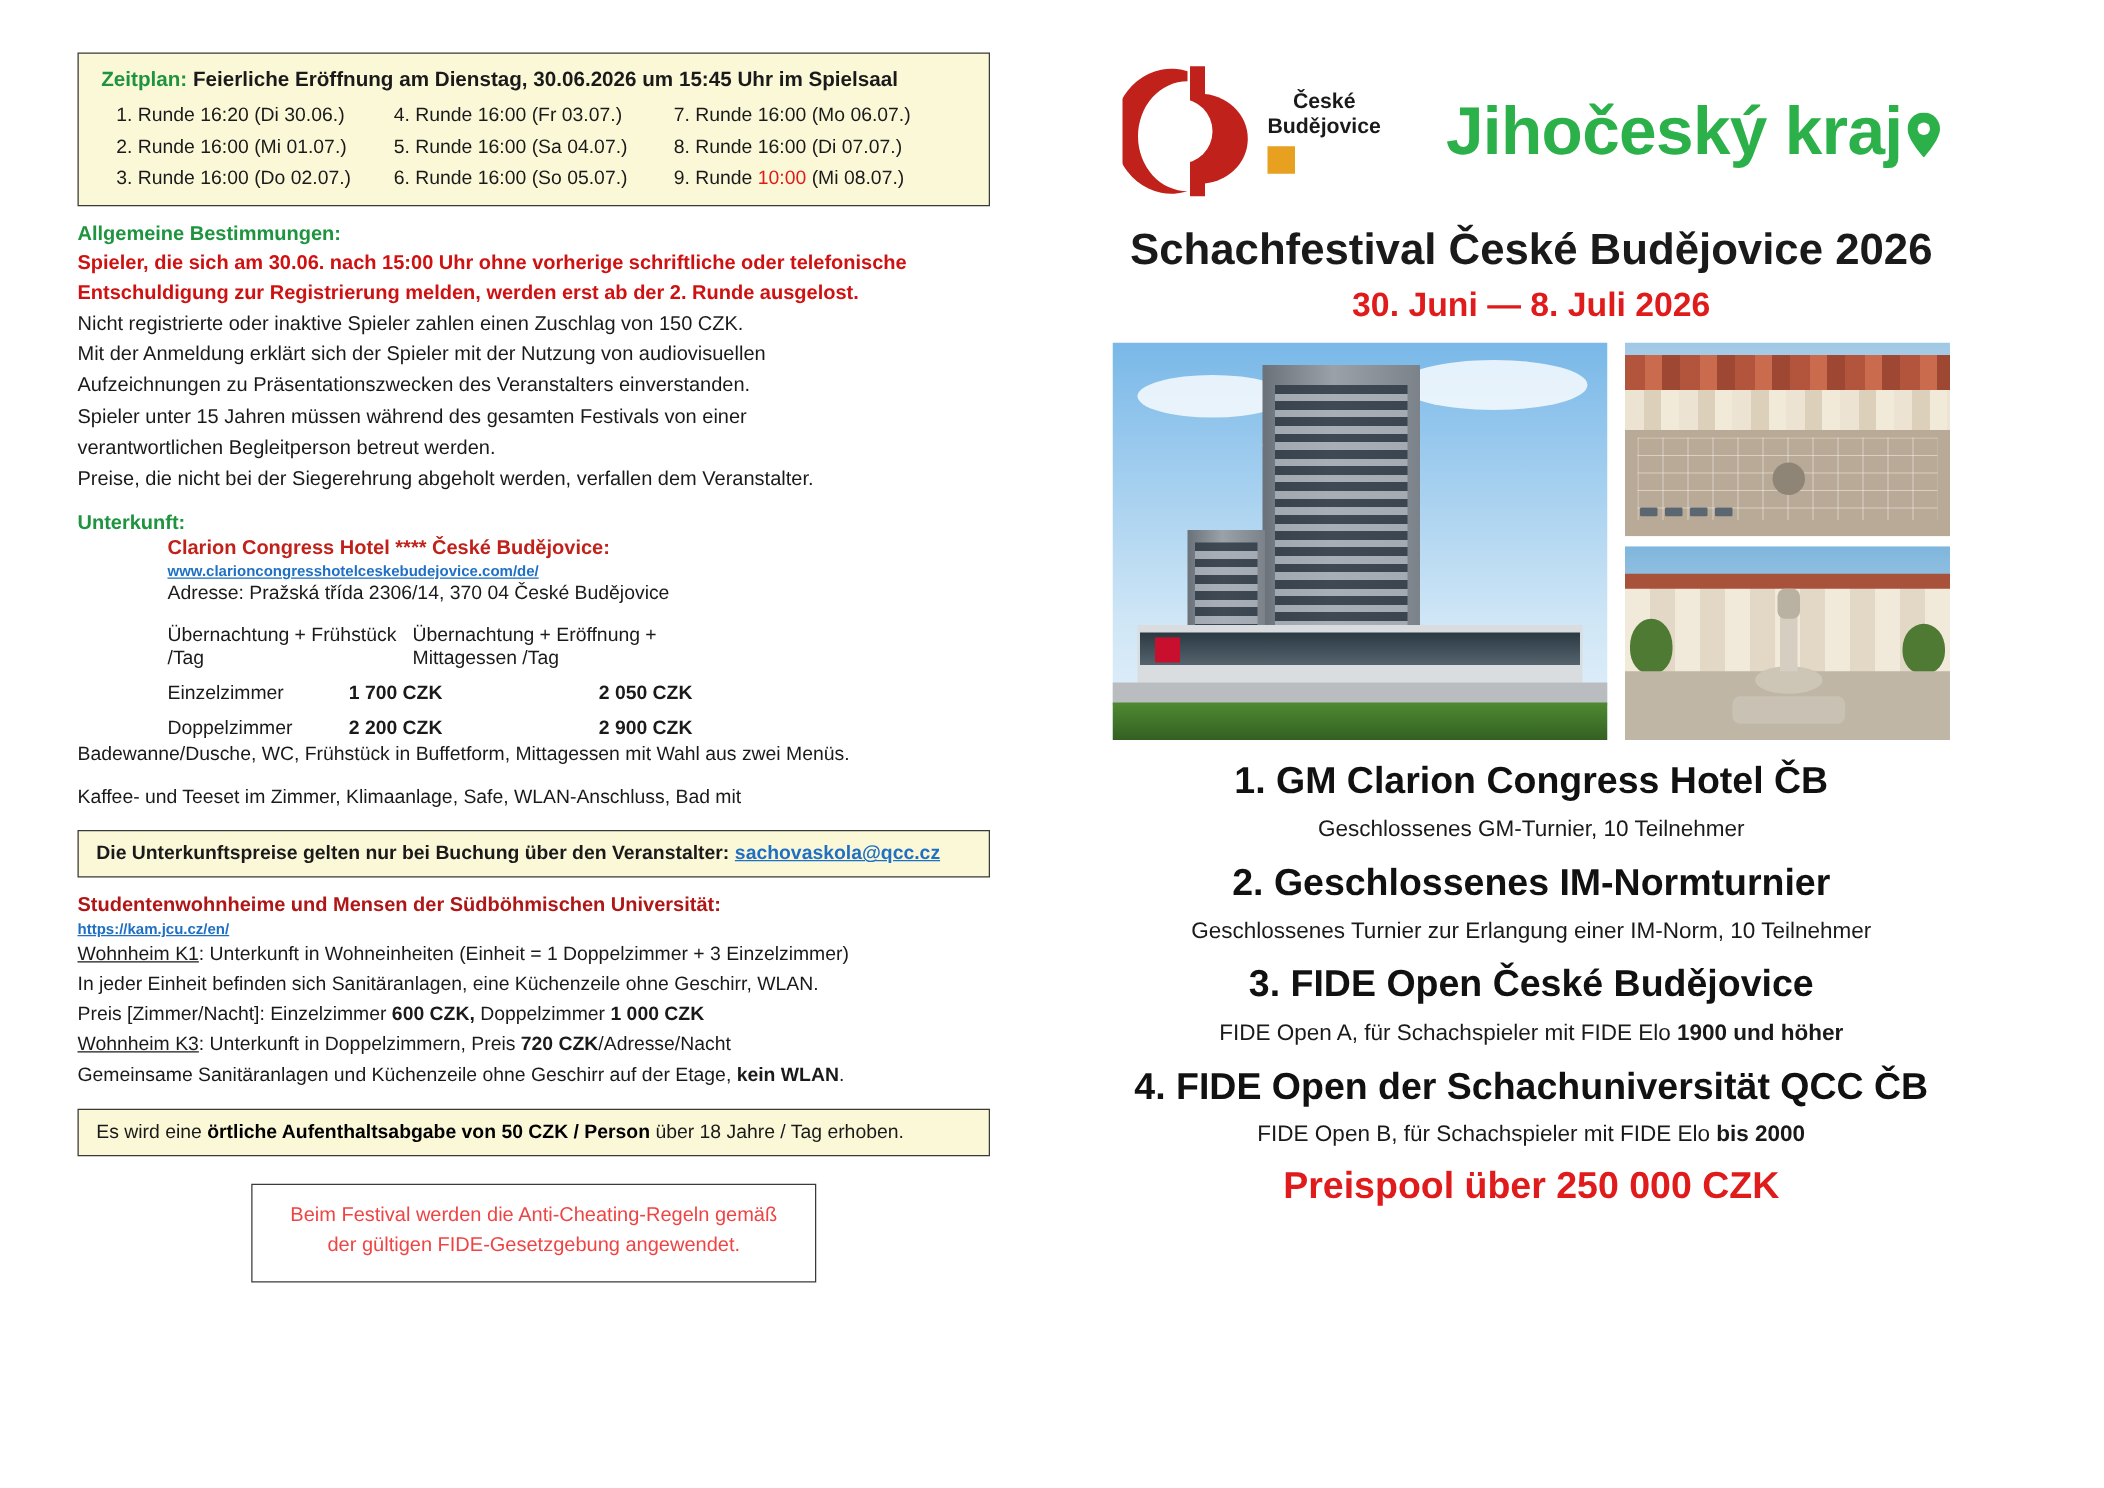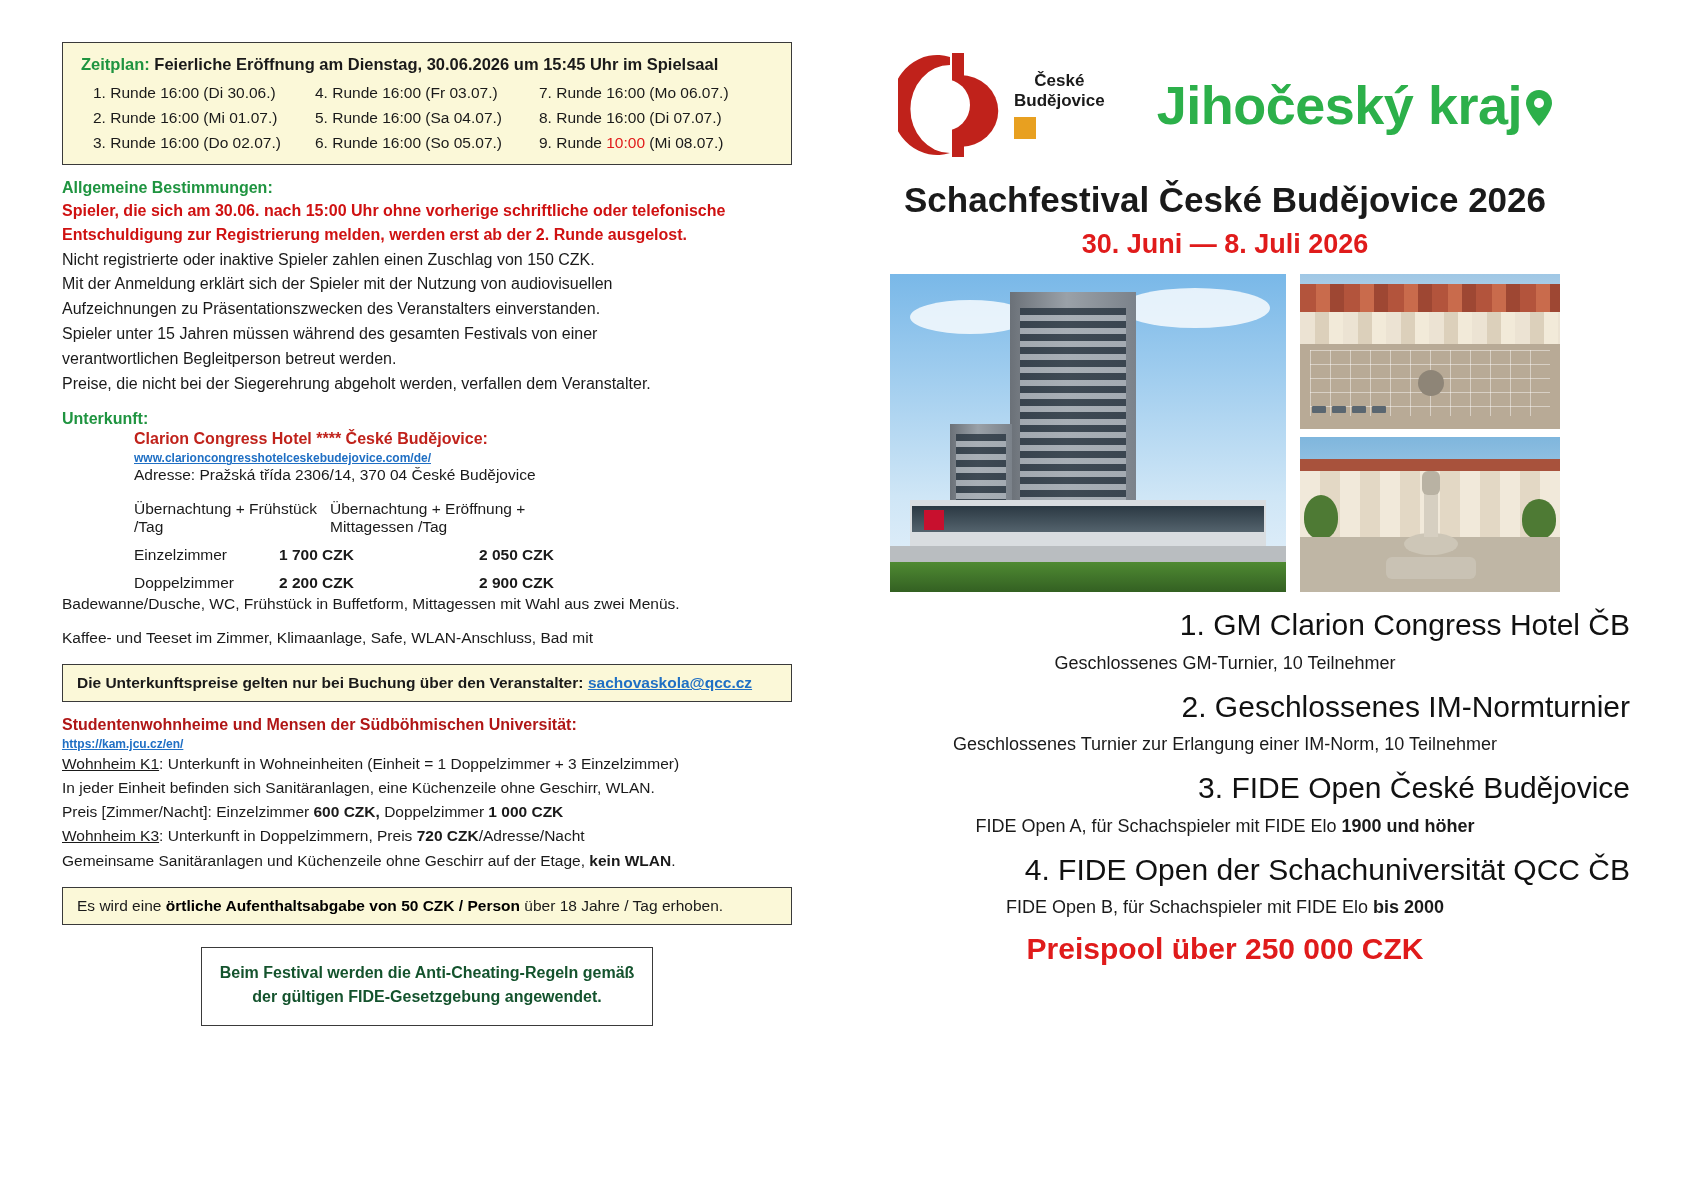--- a/index.html
+++ b/index.html
@@ -151,7 +151,7 @@
       </div>
 
       <div class="sched-row">
-        <span class="sched-cell c1">1. Runde 16:00 (Di 30.06.)</span>
+        <span class="sched-cell c1">1. Runde 16:20 (Di 30.06.)</span>
         <span class="sched-cell c2">4. Runde   16:00 (Fr 03.07.)</span>
         <span class="sched-cell c3"><span>7. Runde 16:00 (Mo 06.07.)</span></span>
       </div>

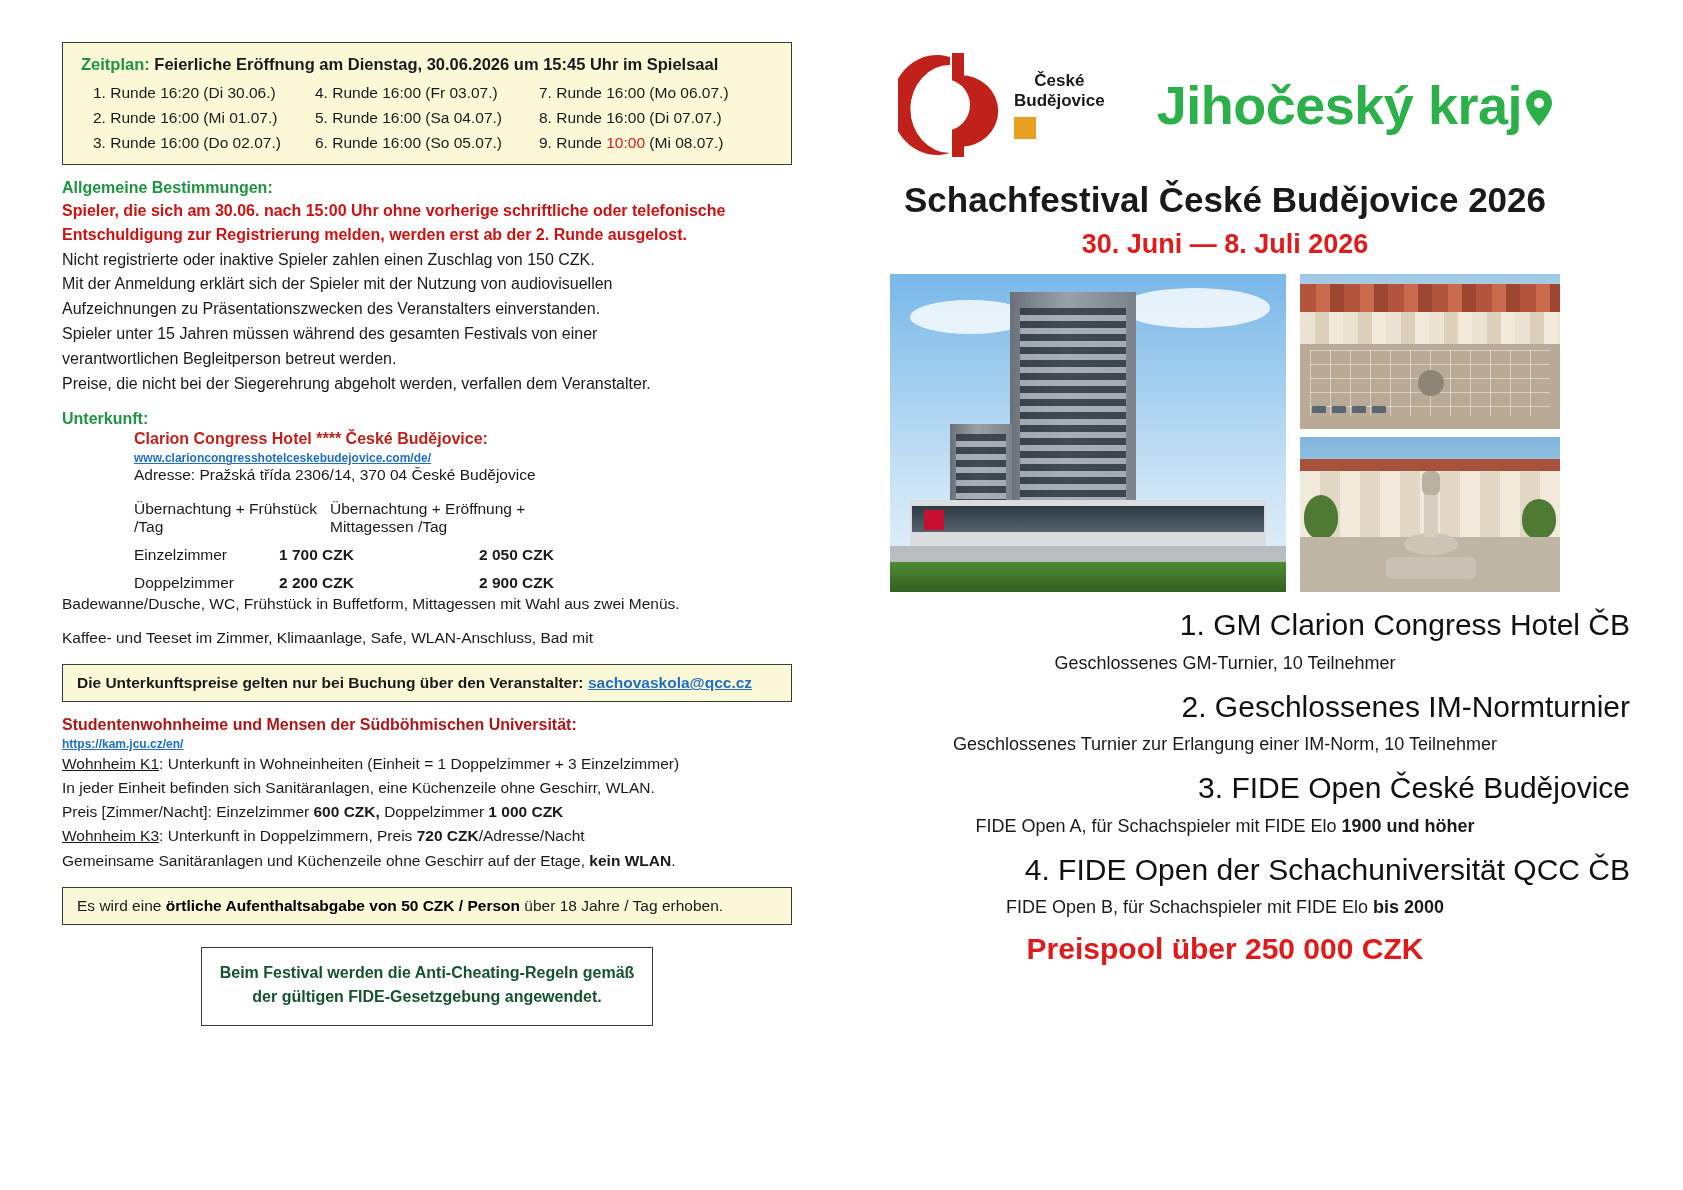--- a/index.html
+++ b/index.html
@@ -102,7 +102,7 @@
   .photo-side { display: flex; flex-direction: column; gap: 8px; }
   .photo-sq { width: 260px; height: 155px; position: relative; overflow: hidden; }
 
-  .t-num { font-size: 30px; font-weight: normal; color: #111; margin-top: 16px; line-height: 1.15; text-align: right; }
+  .t-num { font-size: 30px; font-weight: bold; color: #111; margin-top: 16px; line-height: 1.15; }
   .t-sub { font-size: 18px; color: #1a1a1a; margin-top: 10px; }
   .t-sub b { font-weight: bold; }
   .prize { font-size: 30px; font-weight: bold; color: #e01b1b; margin-top: 14px; }

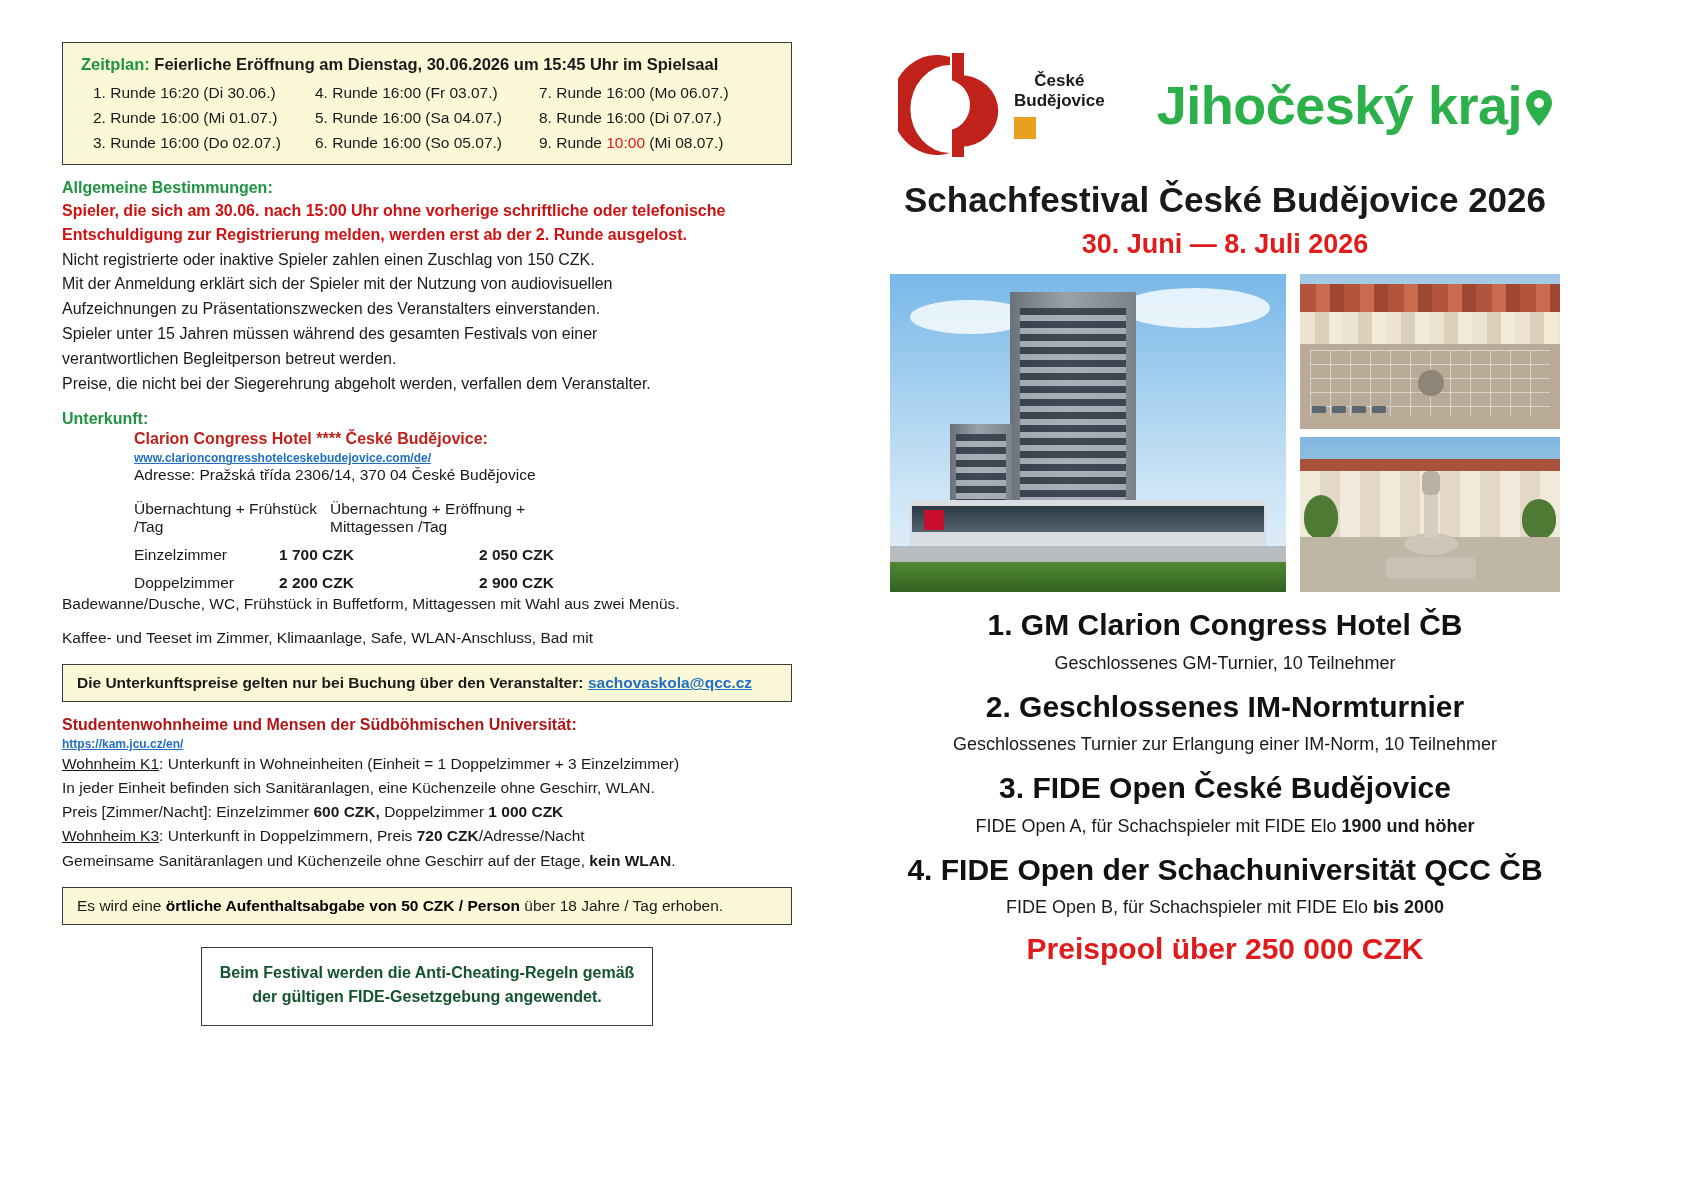--- a/index.html
+++ b/index.html
@@ -72,7 +72,7 @@
     padding: 13px 10px 15px 10px;
     text-align: center;
   }
-  .anti-box div { font-size: 16px; font-weight: bold; color: #14532d; line-height: 1.55; }
+  .anti-box div { font-size: 16px; font-weight: normal; color: #ef4444; line-height: 1.55; }
 
   
   .right-col {

